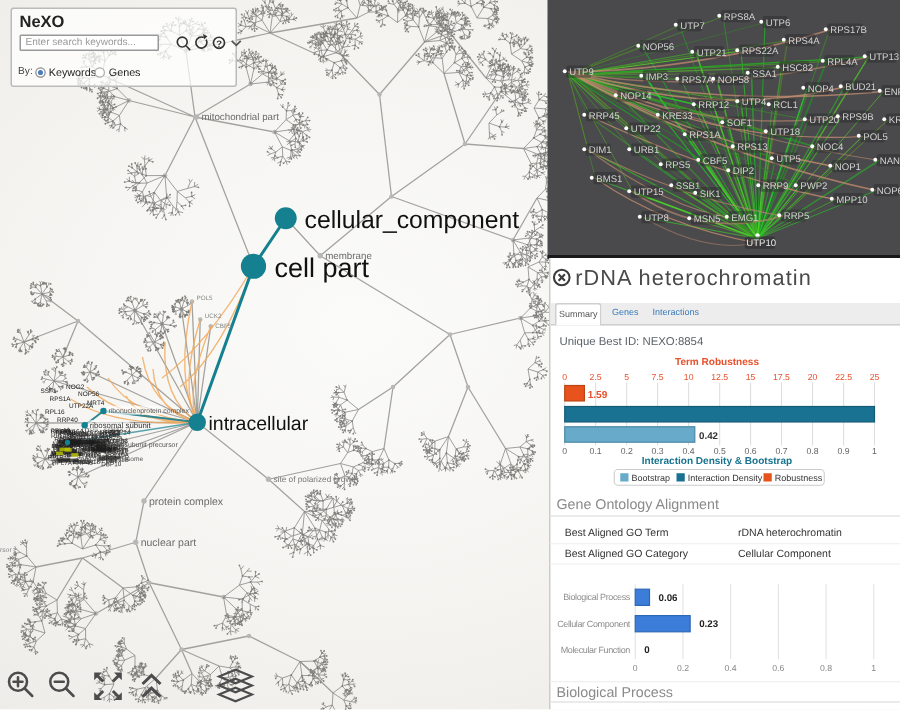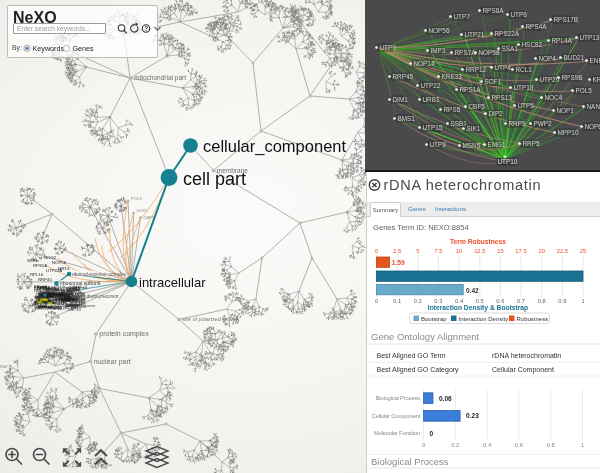--- a/index.html
+++ b/index.html
@@ -506,7 +506,7 @@
 </svg>
 
 <div style="position:absolute;left:7px;top:5px;width:151px;height:53px;background:rgba(255,255,255,0.72);border:1px solid #bbb;border-radius:2px">
- <div style="position:absolute;left:5px;top:3px;font-size:16px;font-weight:bold;color:#222">NeXO</div>
+ <div style="position:absolute;left:5px;top:3px;font-size:11px;font-weight:bold;color:#222">NeXO</div>
  <div style="position:absolute;left:5px;top:16.5px;width:93px;height:11.5px;background:#fff;border:1px solid #999;border-radius:1px;font-size:6.7px;color:#9a9a9a;line-height:10.5px;padding-left:3px">Enter search keywords...</div>
  <svg width="50" height="16" style="position:absolute;left:105px;top:14.5px">
   <g stroke="#333" stroke-width="1.1" fill="none">

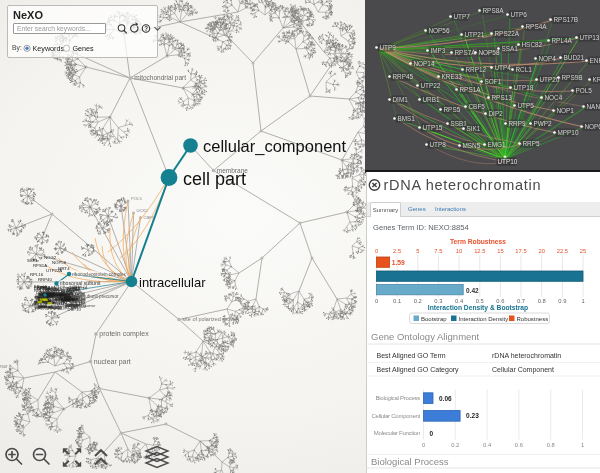--- a/index.html
+++ b/index.html
@@ -540,7 +540,7 @@
  <div style="position:absolute;left:3px;top:29.5px;width:31px;height:15px;background:#fff;border:1px solid #cfcfcf;border-bottom:none;border-radius:2px 2px 0 0;font-size:6px;color:#555;text-align:center;line-height:15px">Summary</div>
  <div style="position:absolute;left:41px;top:29.5px;font-size:6px;color:#3a7ab8;line-height:15px">Genes</div>
  <div style="position:absolute;left:68px;top:29.5px;font-size:6px;color:#3a7ab8;line-height:15px">Interactions</div>
- <div style="position:absolute;left:6px;top:50.5px;font-size:7.6px;color:#5a6268">Genes Term ID: NEXO:8854</div>
+ <div style="position:absolute;left:6px;top:50.5px;font-size:7.6px;color:#5a6268">Unique Best ID: NEXO:8854</div>
 </div>
 <svg width="600" height="473" style="position:absolute;left:0;top:0;pointer-events:none">
 <text x="478" y="243.5" font-size="6.7" font-weight="bold" fill="#e8512c" text-anchor="middle">Term Robustness</text>

